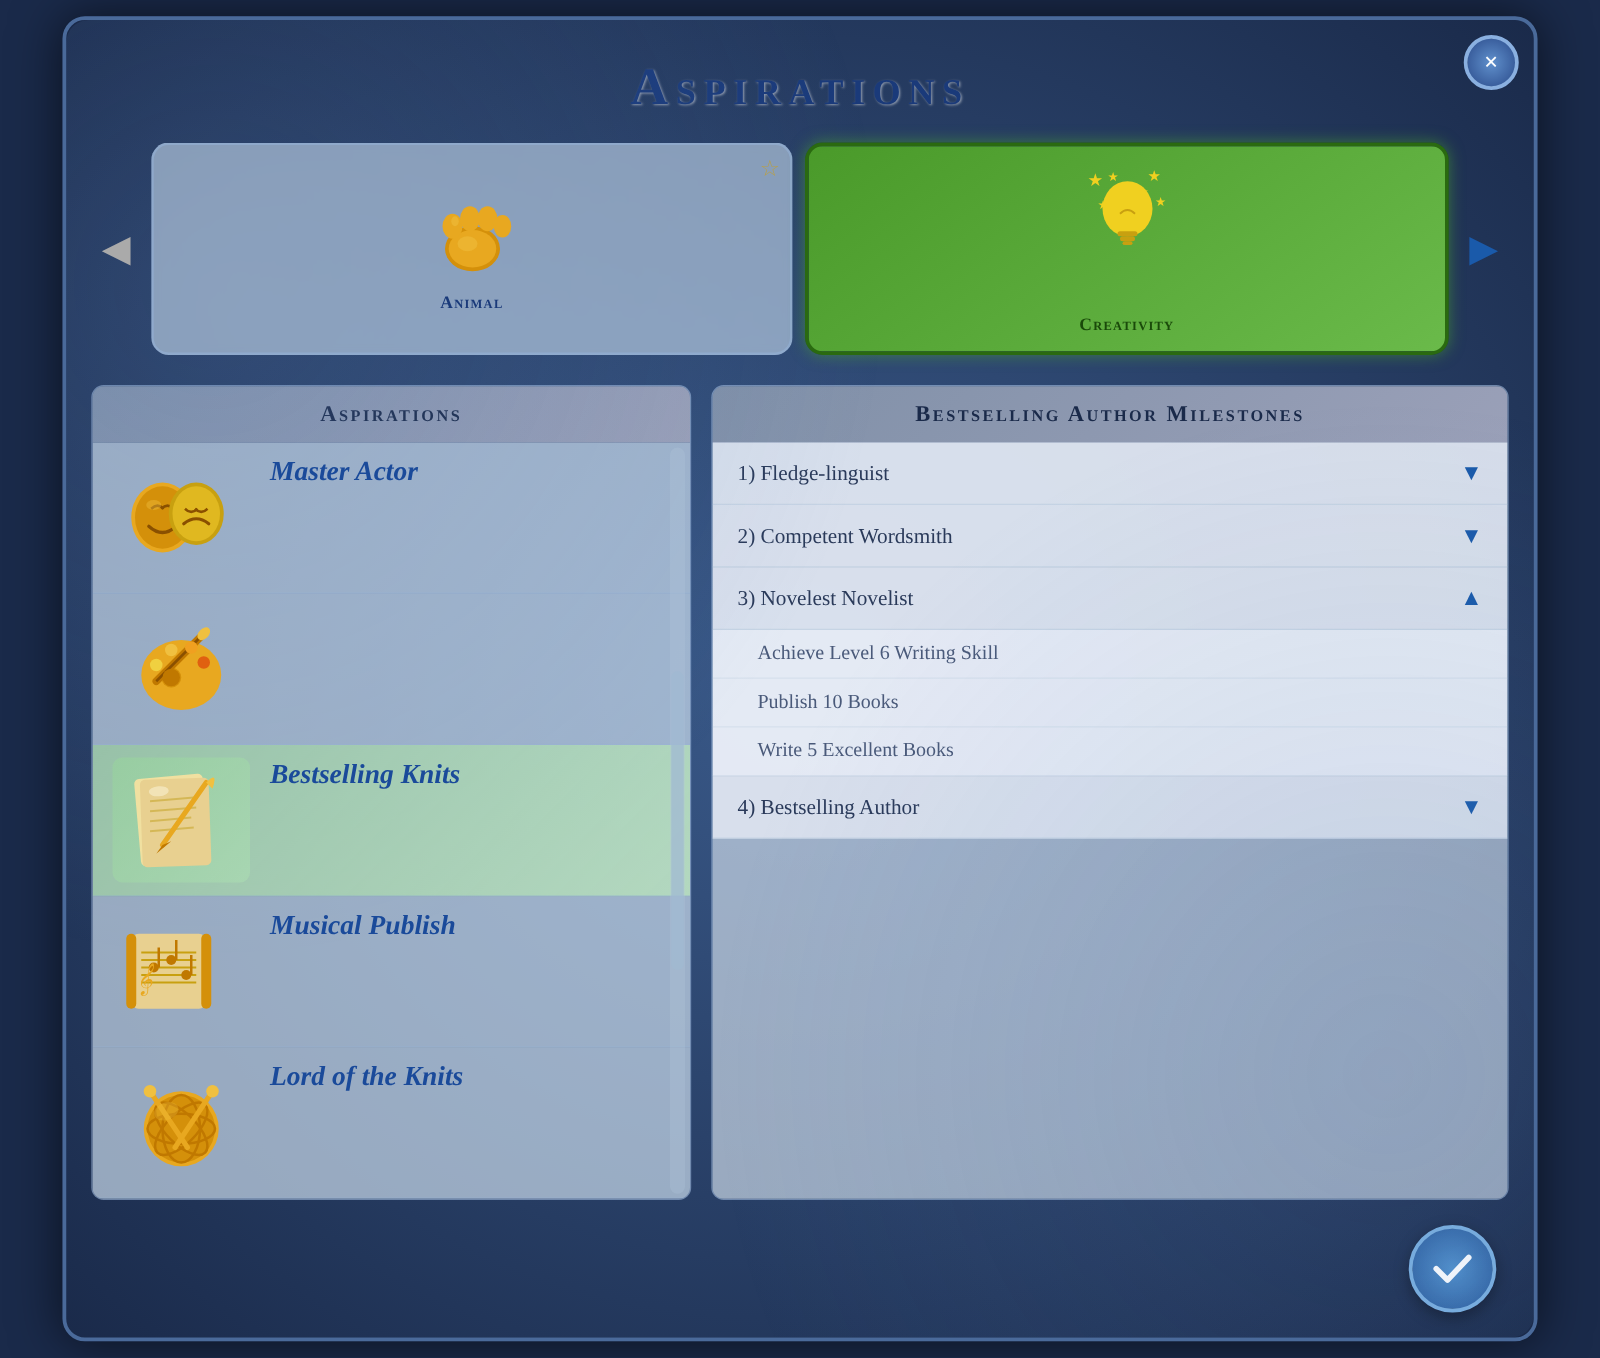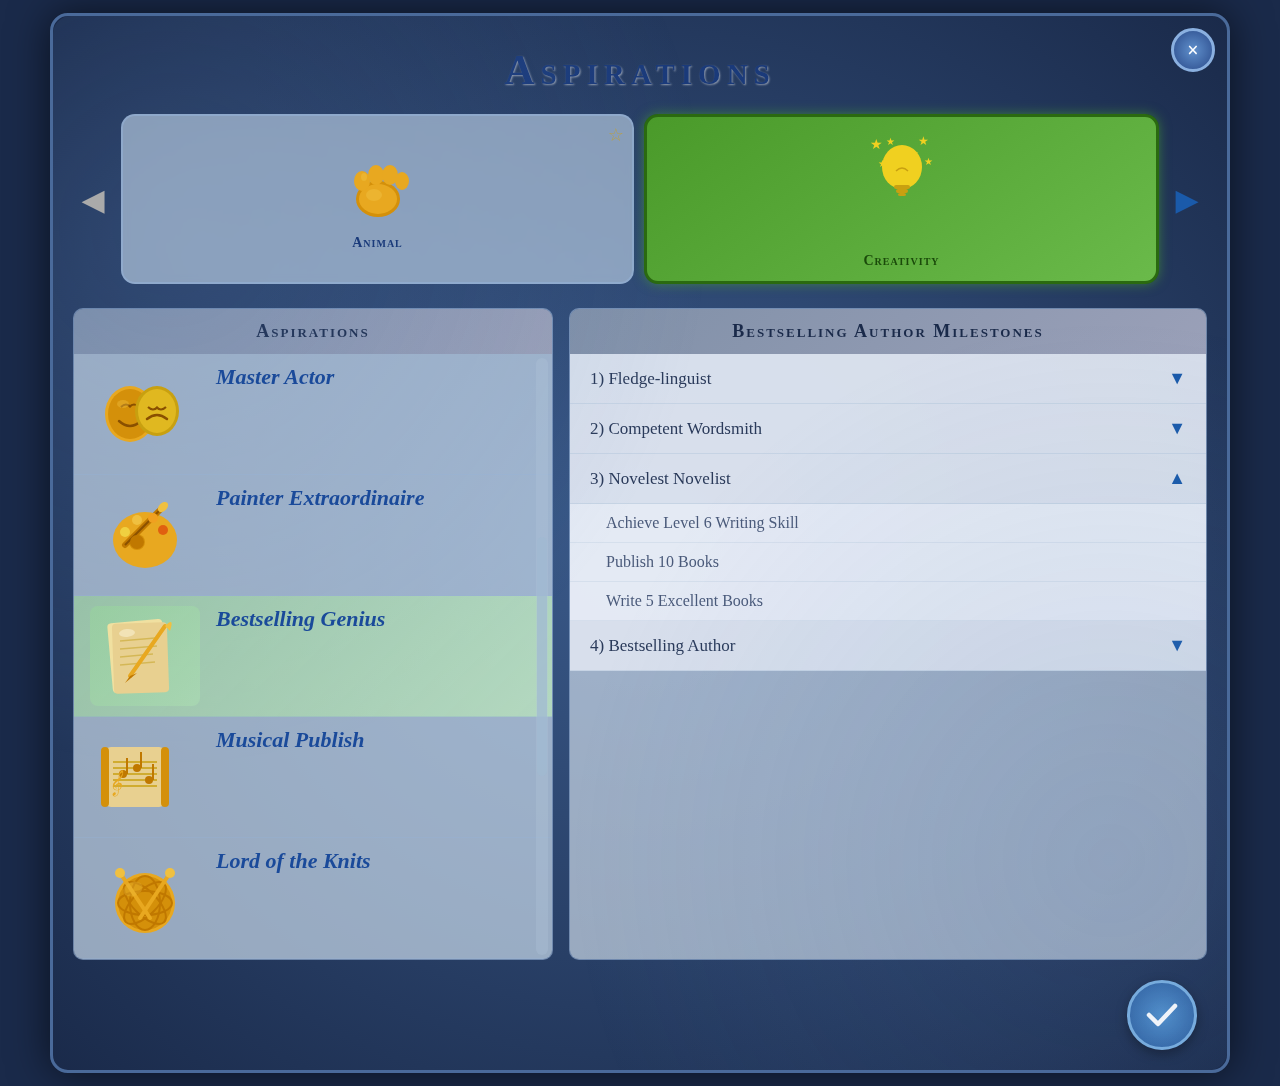--- a/index.html
+++ b/index.html
@@ -457,7 +457,6 @@
     <ellipse cx="42" cy="52" rx="7" ry="7" fill="#c07800"></ellipse>
   </svg>
     </div>
-    <span class="aspiration-name">Painter Extraordinaire</span>
   </div>
           <div class="aspiration-item selected">
     <div class="aspiration-icon selected-bg">

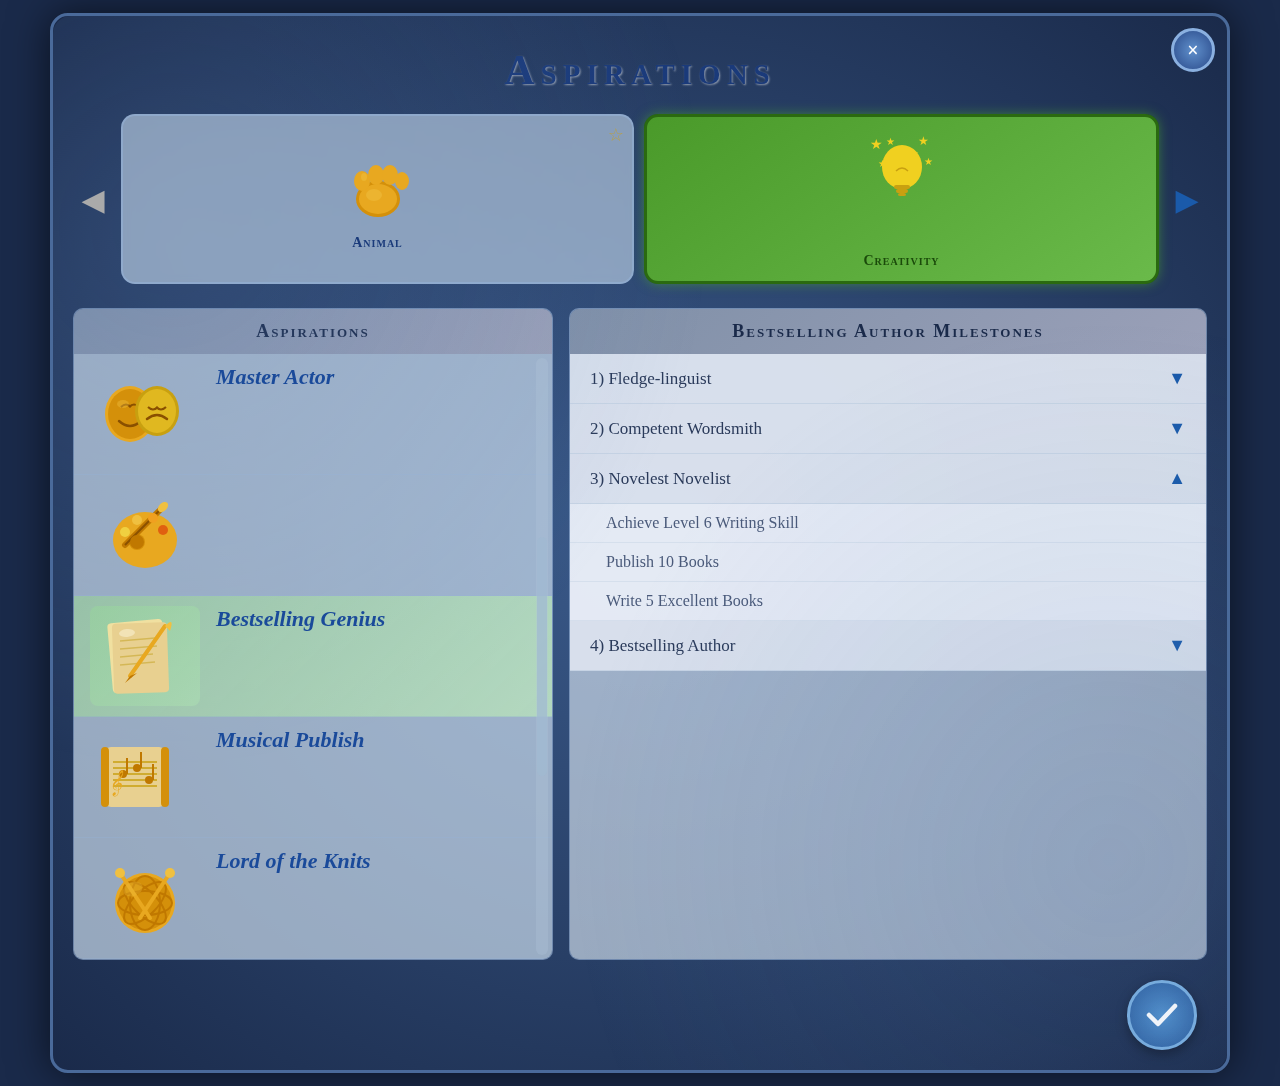--- a/index.html
+++ b/index.html
@@ -478,7 +478,7 @@
     <ellipse cx="32" cy="22" rx="8" ry="4" fill="#f8f0d0" opacity="0.6" transform="rotate(-5 32 22)"></ellipse>
   </svg>
     </div>
-    <span class="aspiration-name">Bestselling Genius</span>
+    <span class="aspiration-name">Bestselling Knits</span>
   </div>
           <div class="aspiration-item">
     <div class="aspiration-icon ">

